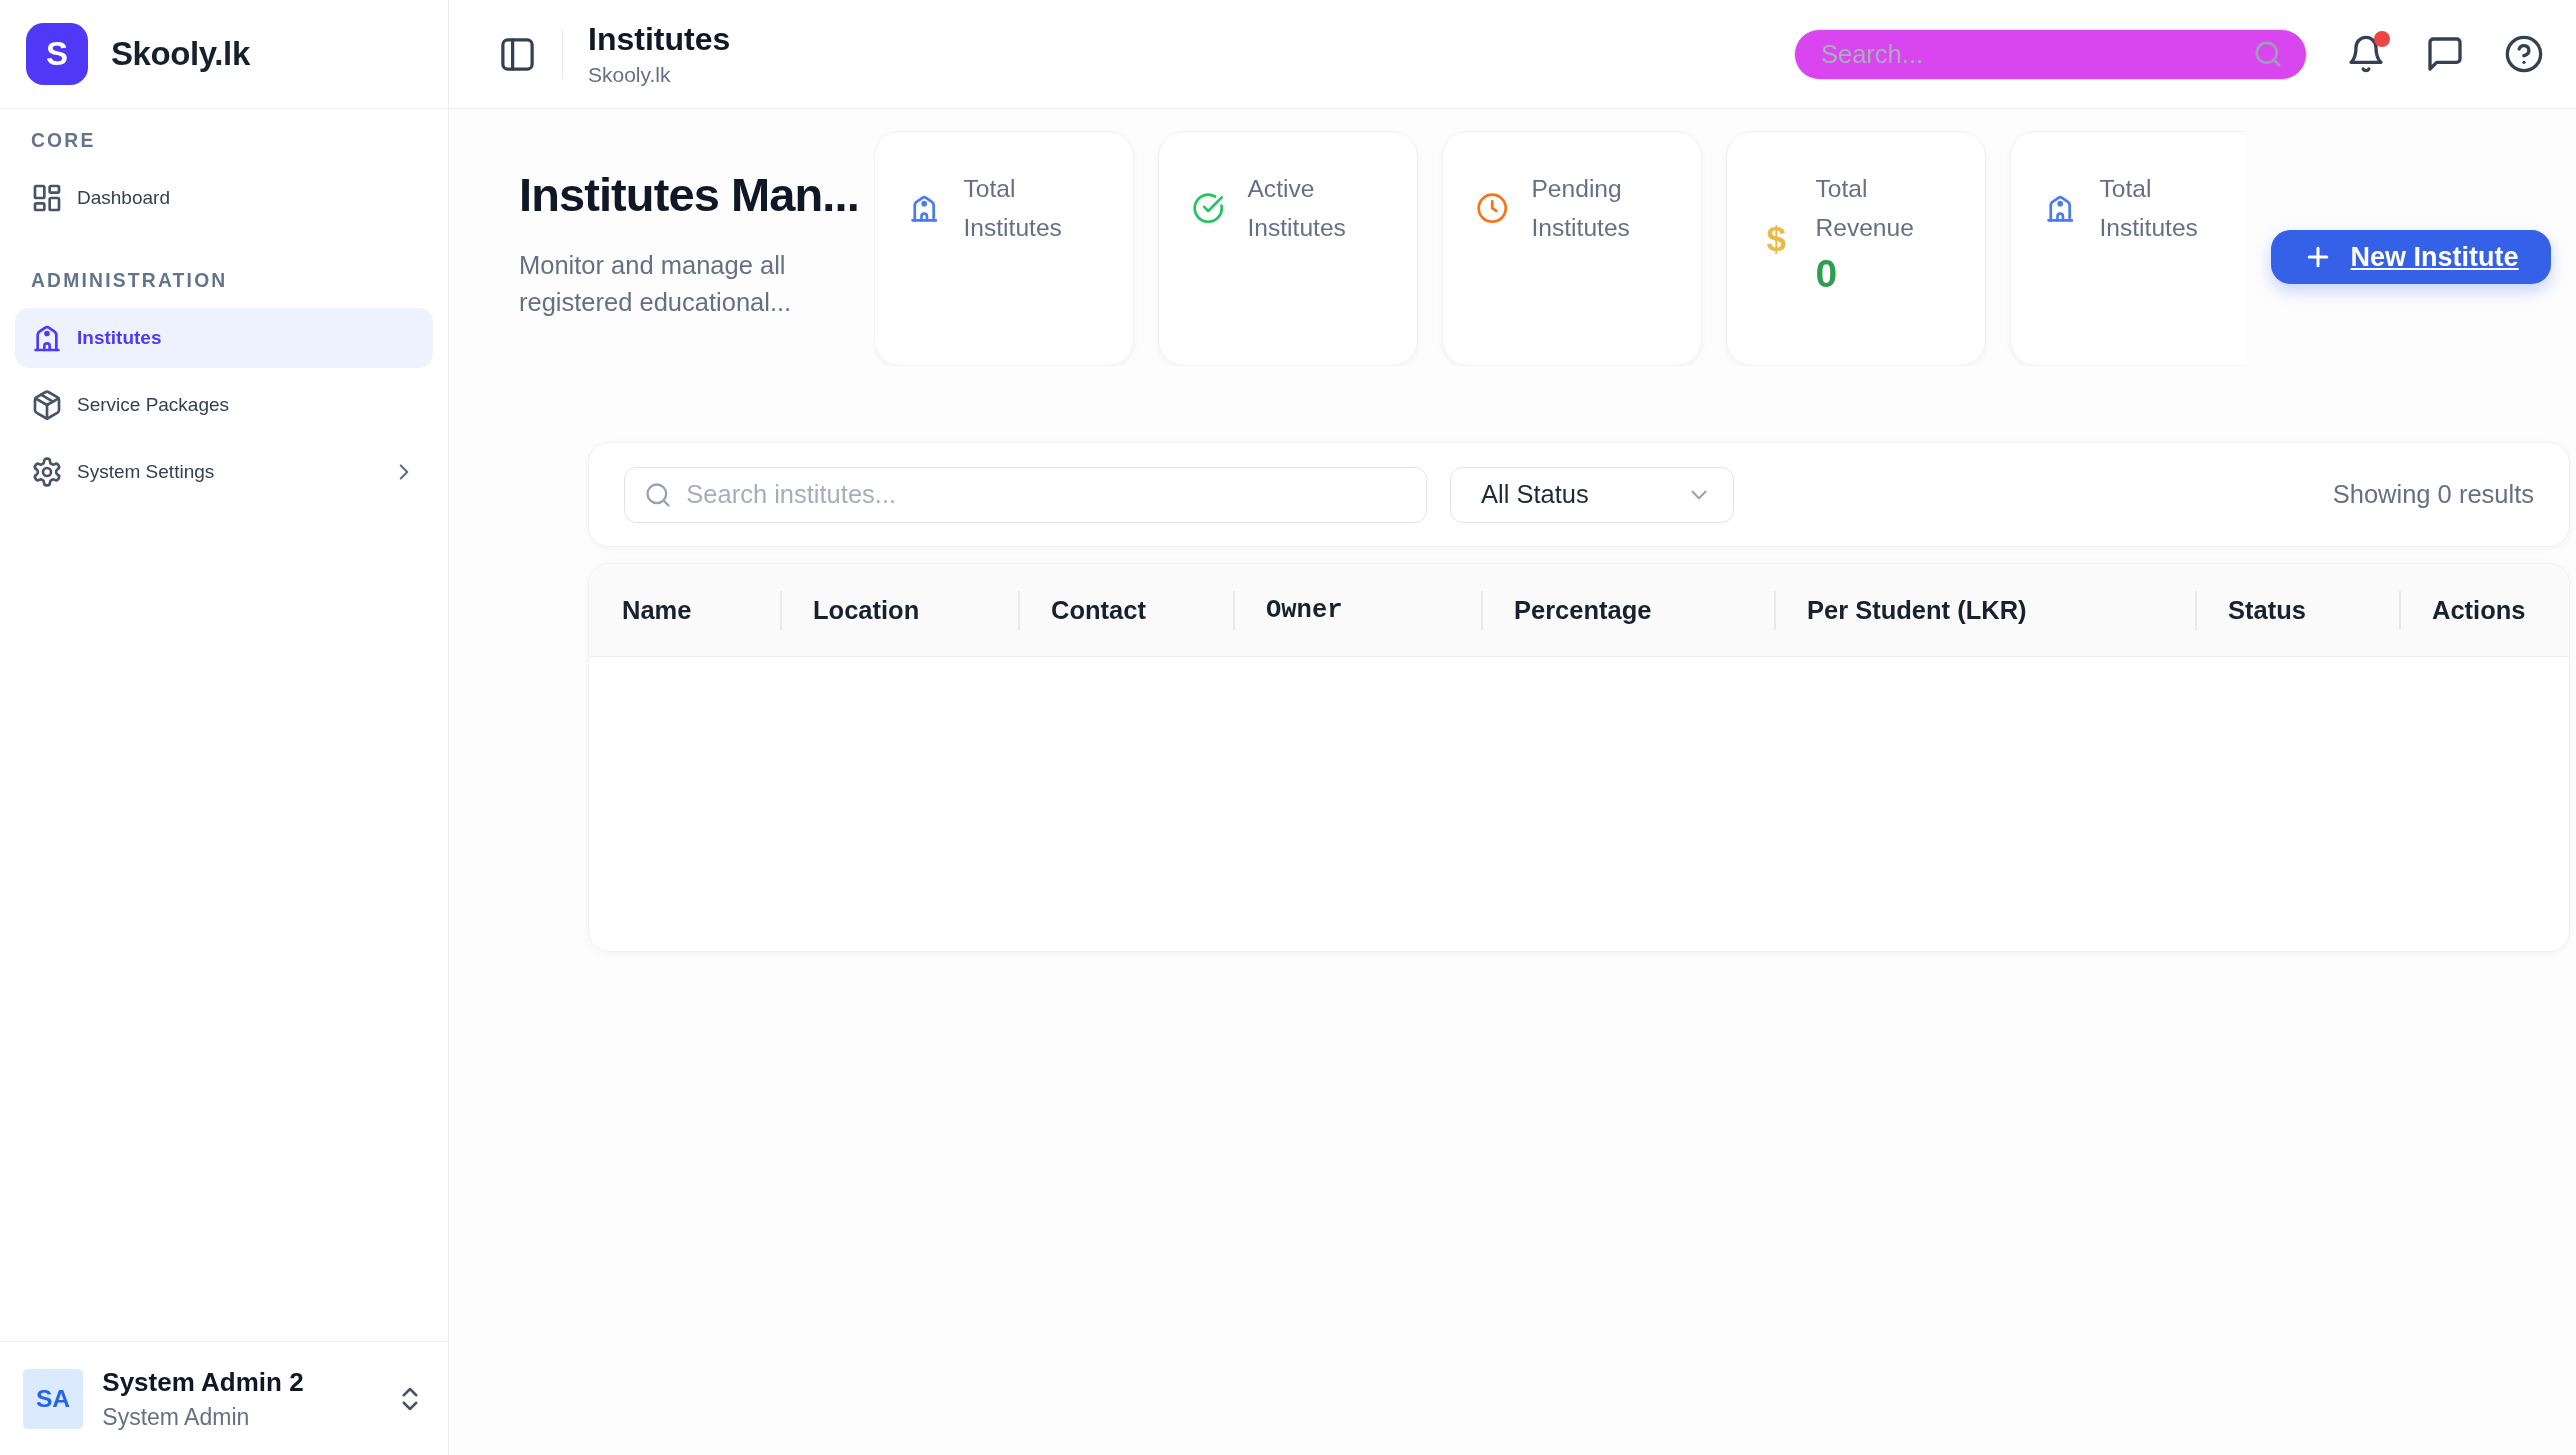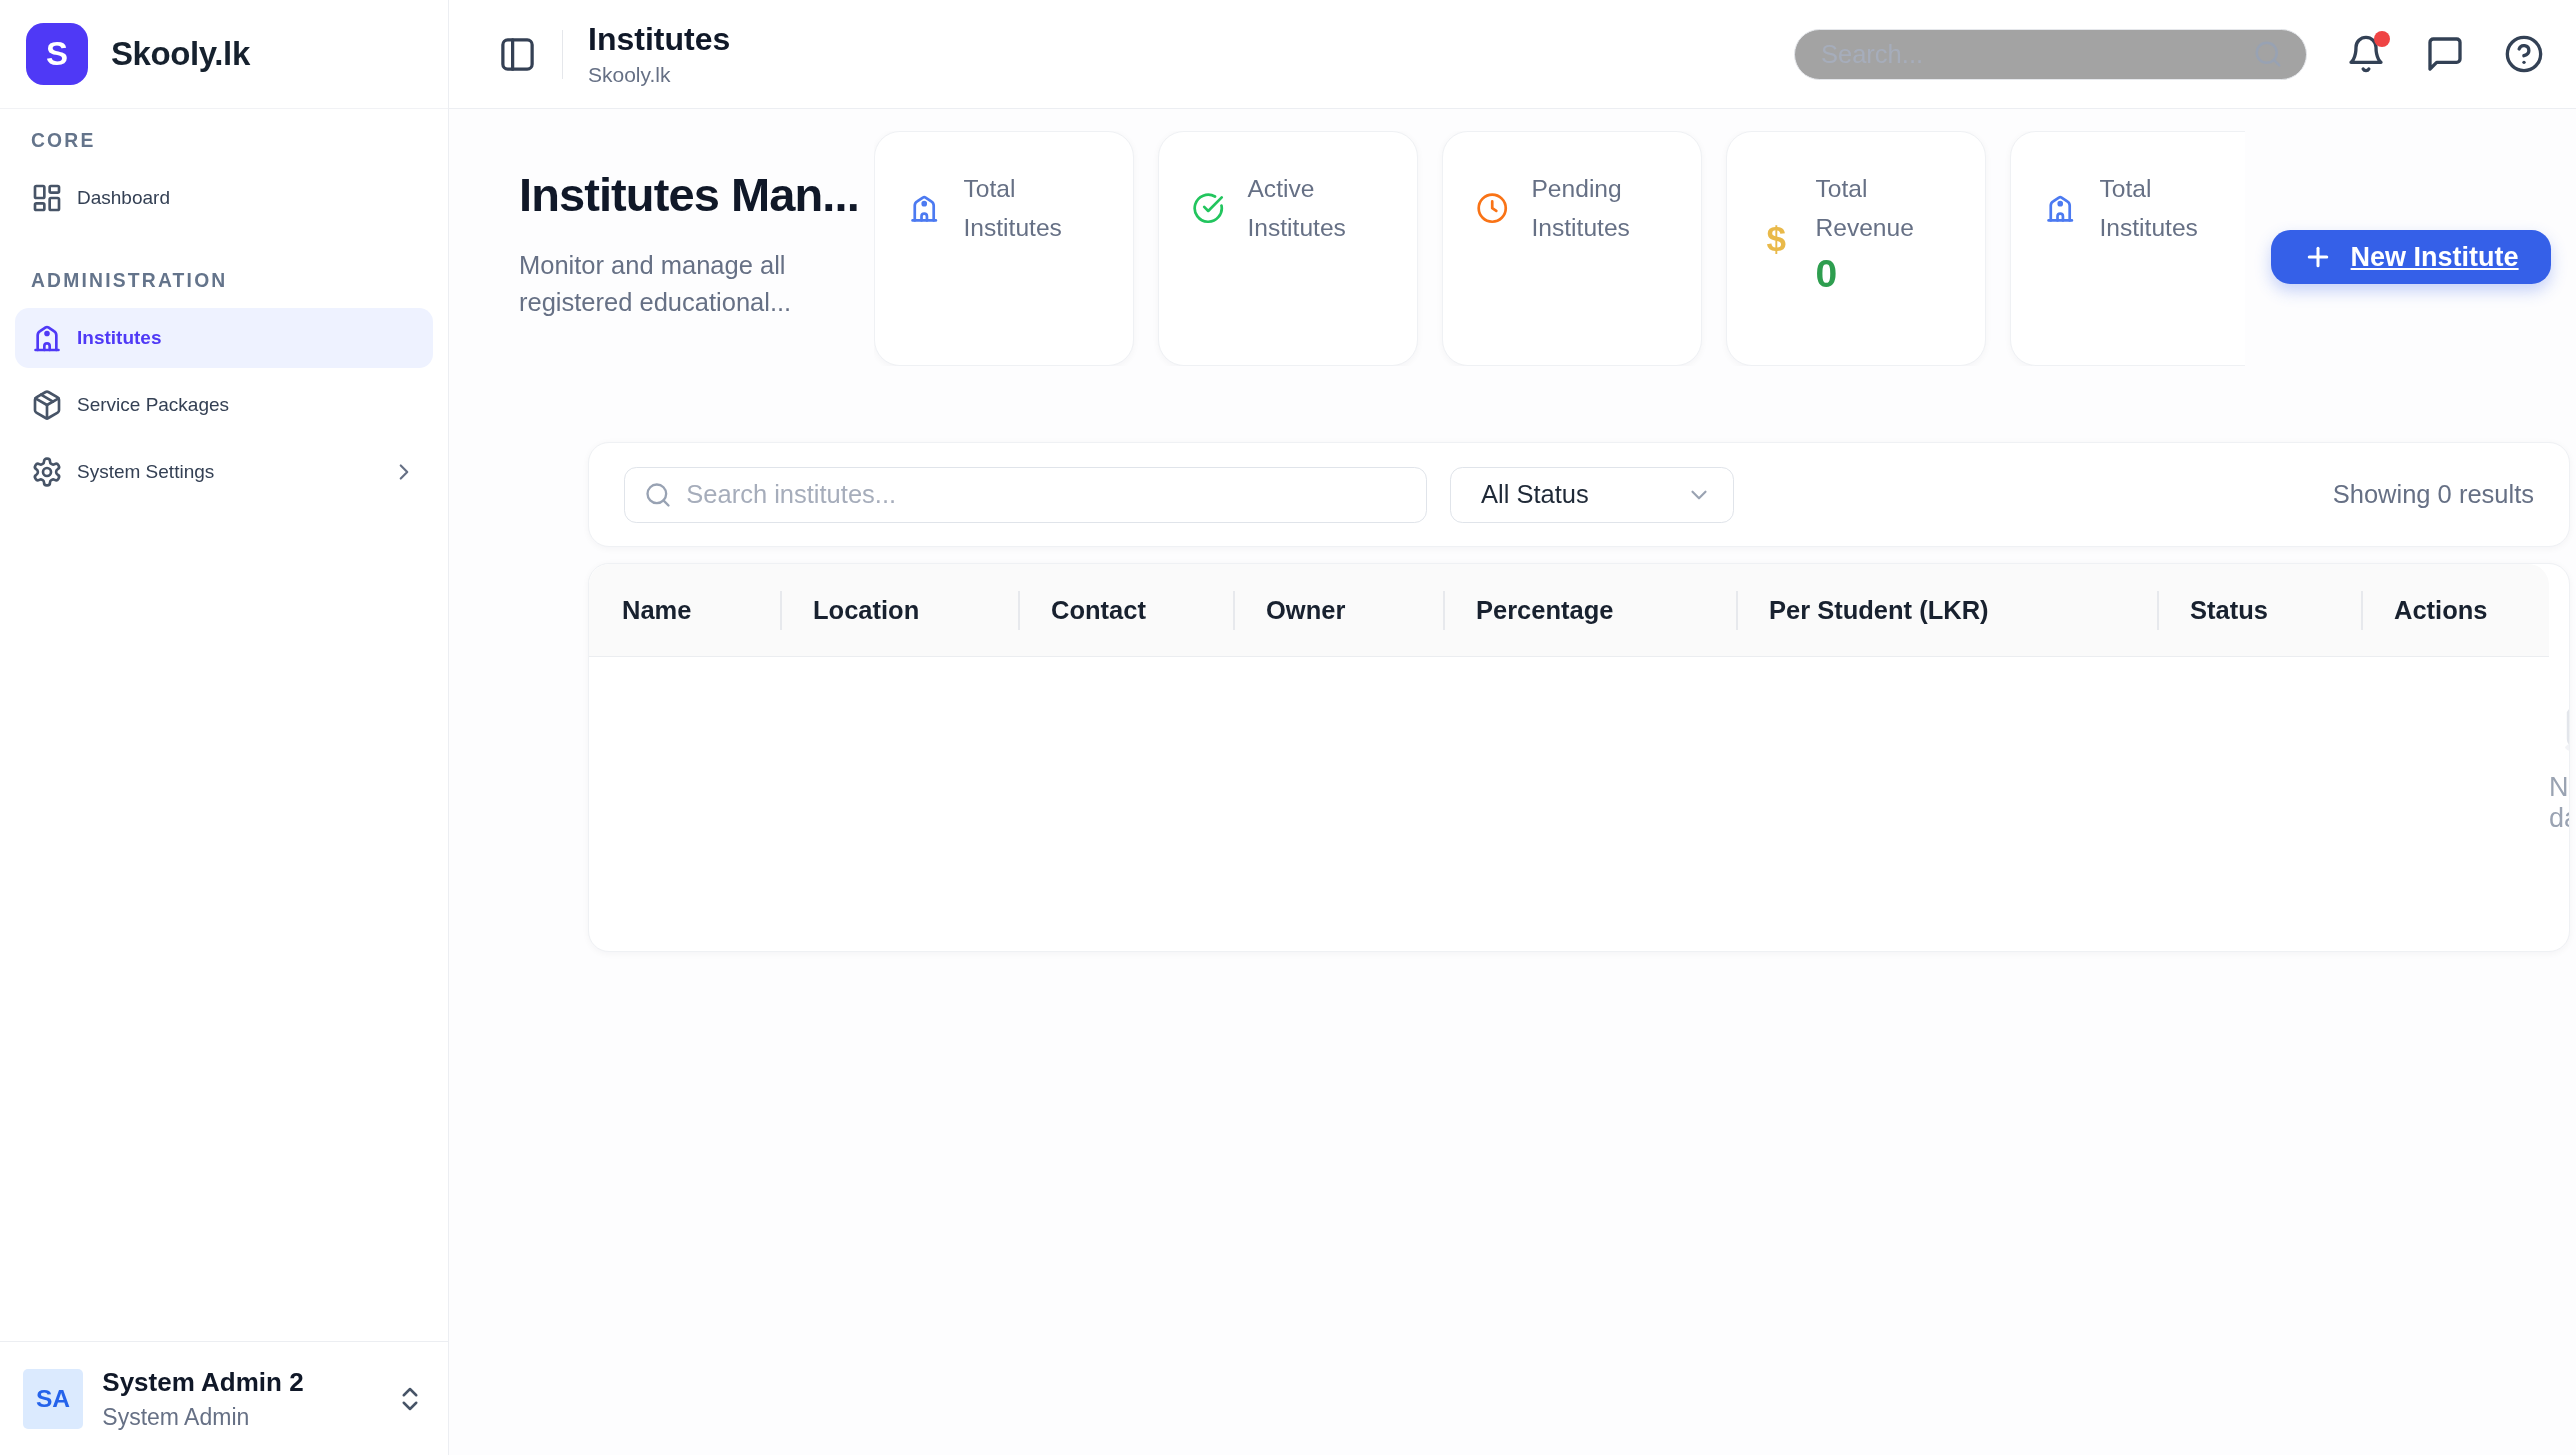--- a/index.html
+++ b/index.html
@@ -71,7 +71,7 @@
   .tb-right { margin-left:auto; display:flex; align-items:center; gap:39px; }
   .tb-search {
     width:513px; height:51px; border:1.8px solid #e5e7eb; border-radius:28px;
-    display:flex; align-items:center; padding:0 23px 0 26px; background:#a3a3a3;
+    display:flex; align-items:center; padding:0 23px 0 26px; background:#d946ef;
   }
   .tb-search input {
     flex:1; border:none; outline:none; font-size:25.5px; color:#344054;

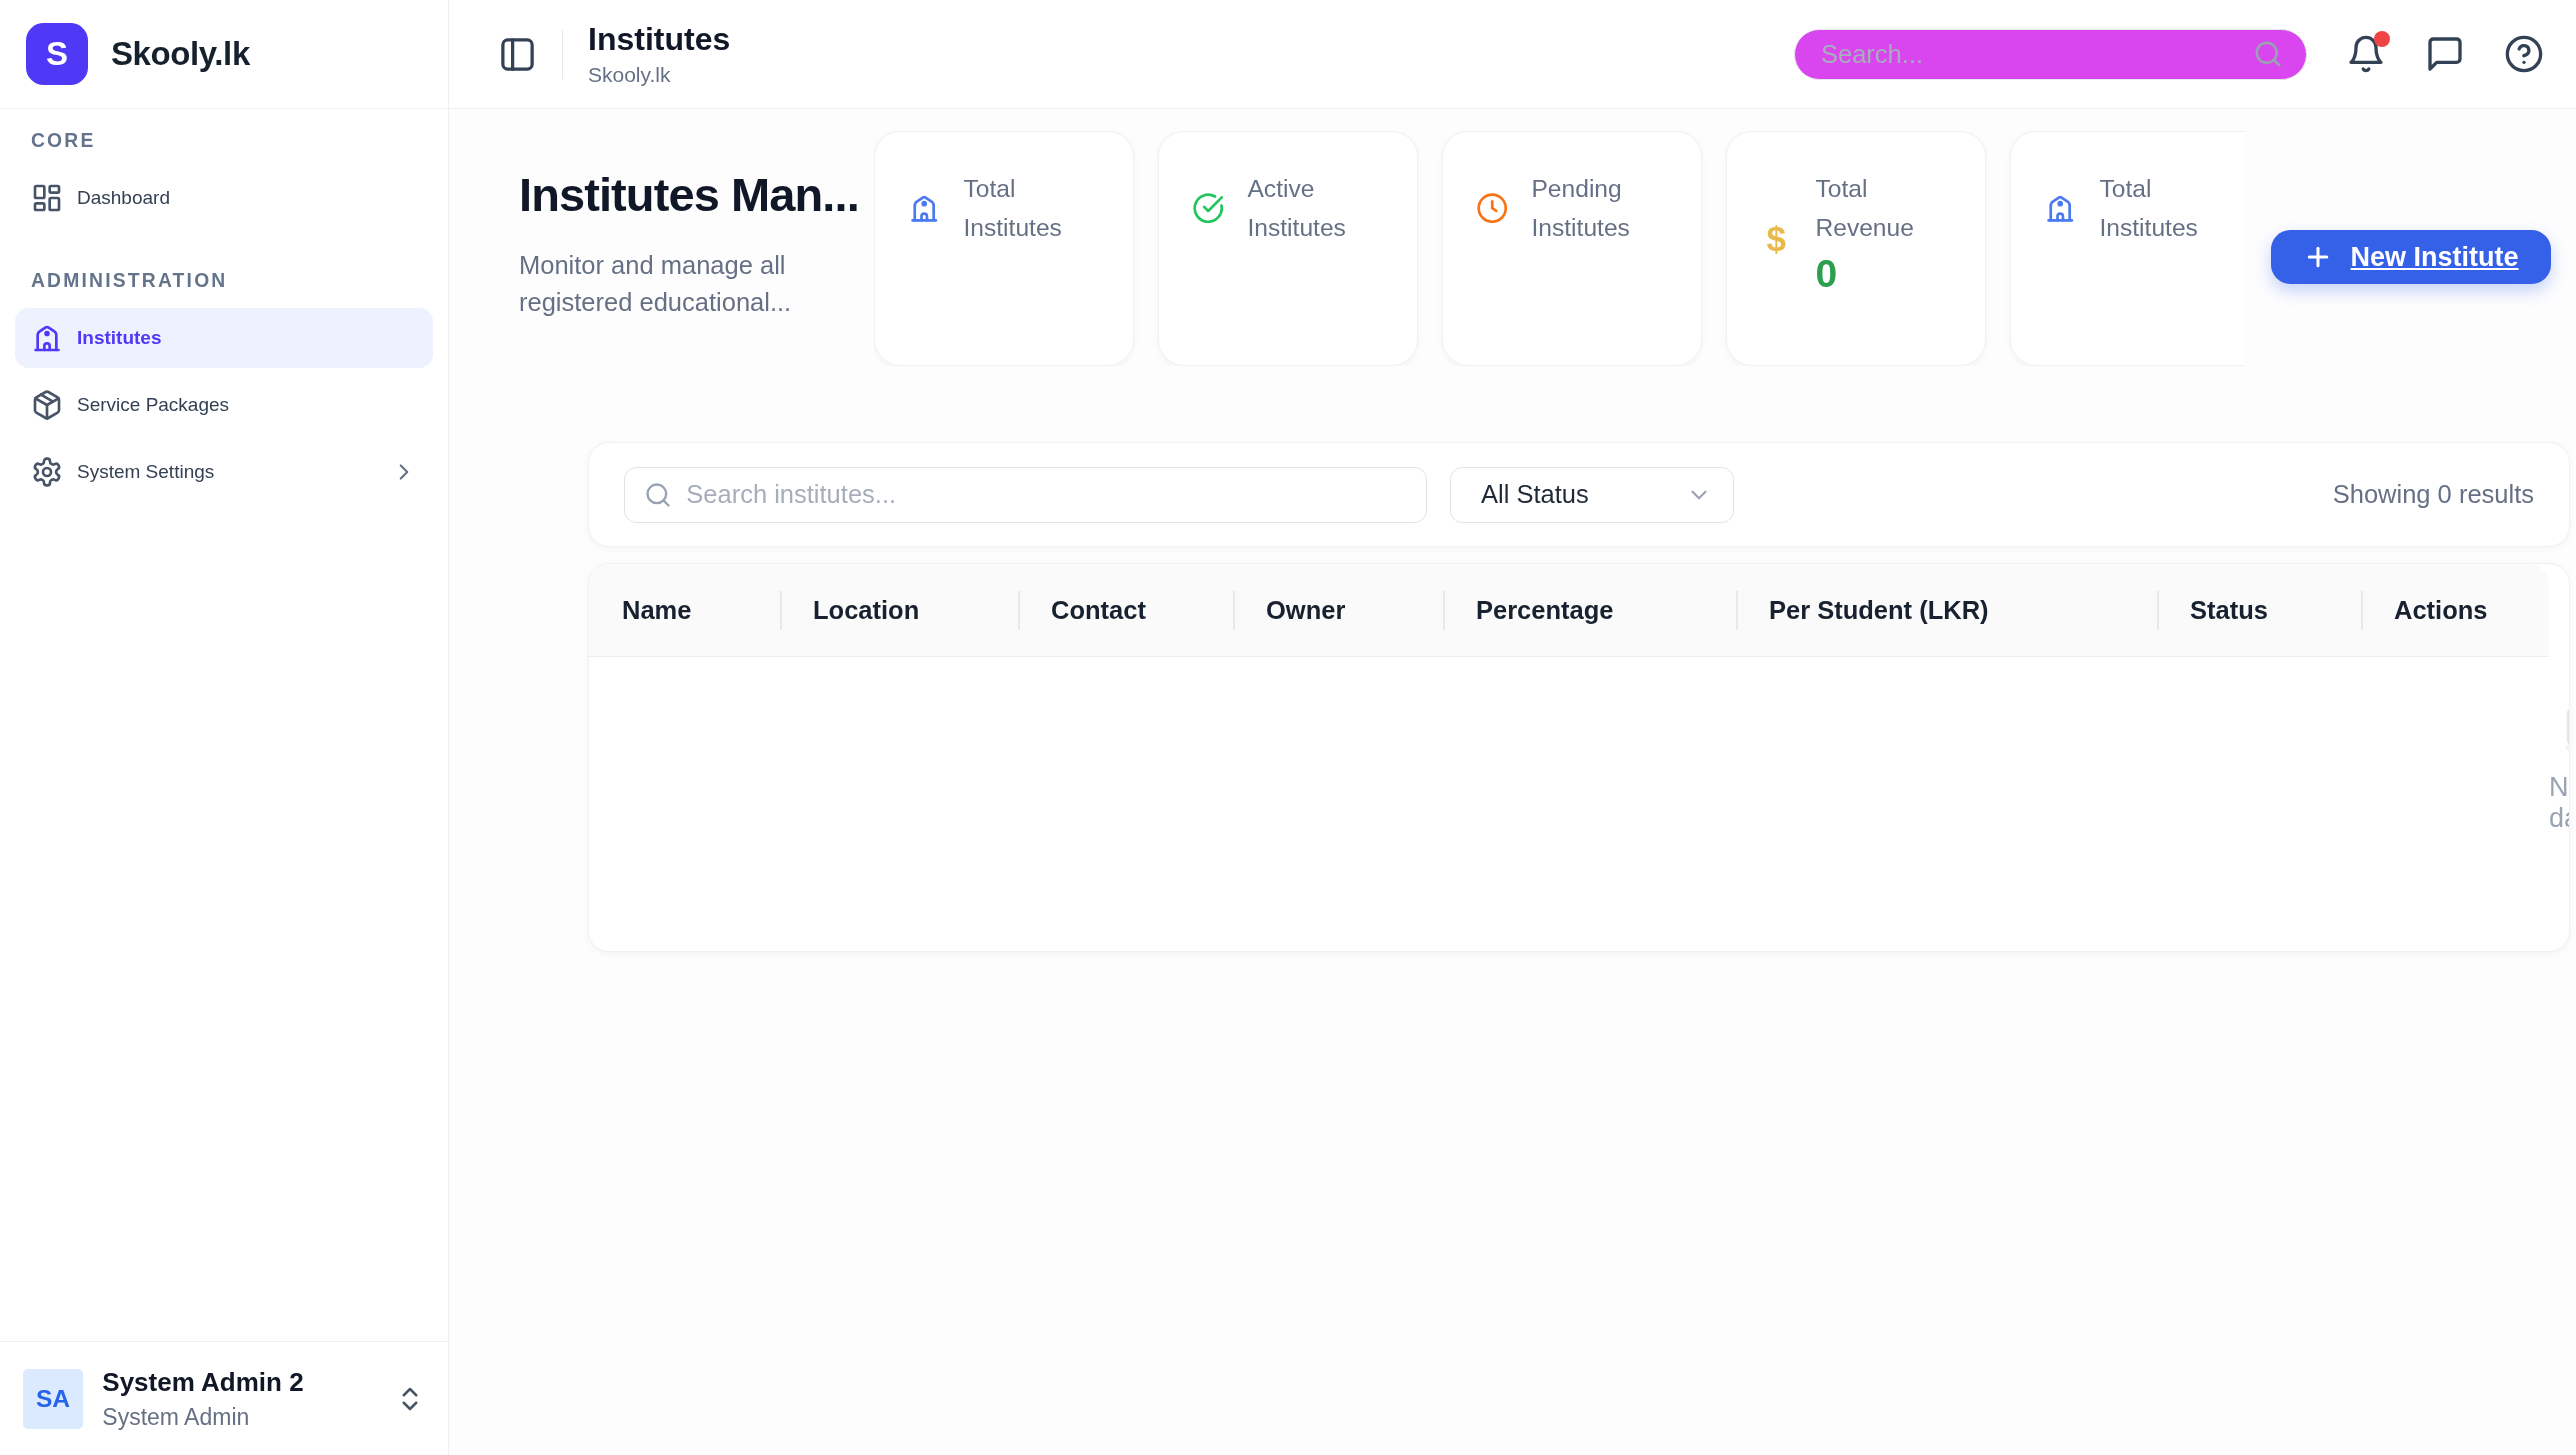--- a/index.html
+++ b/index.html
@@ -167,7 +167,7 @@
     background:#e7e9ed;
   }
   .th:nth-child(1){width:191px;} .th:nth-child(2){width:238px;}
-  .th:nth-child(3){width:215px;} .th:nth-child(4){width:210px;}
+  .th:nth-child(3){width:215px;} .th:nth-child(4){width:248px;font-family:Liberation Mono, monospace;}
   .th:nth-child(5){width:293px;} .th:nth-child(6){width:421px;}
   .th:nth-child(7){width:204px;} .th:nth-child(8){width:188px;}
   .tbody { flex:1; display:flex; align-items:center; justify-content:center; }

